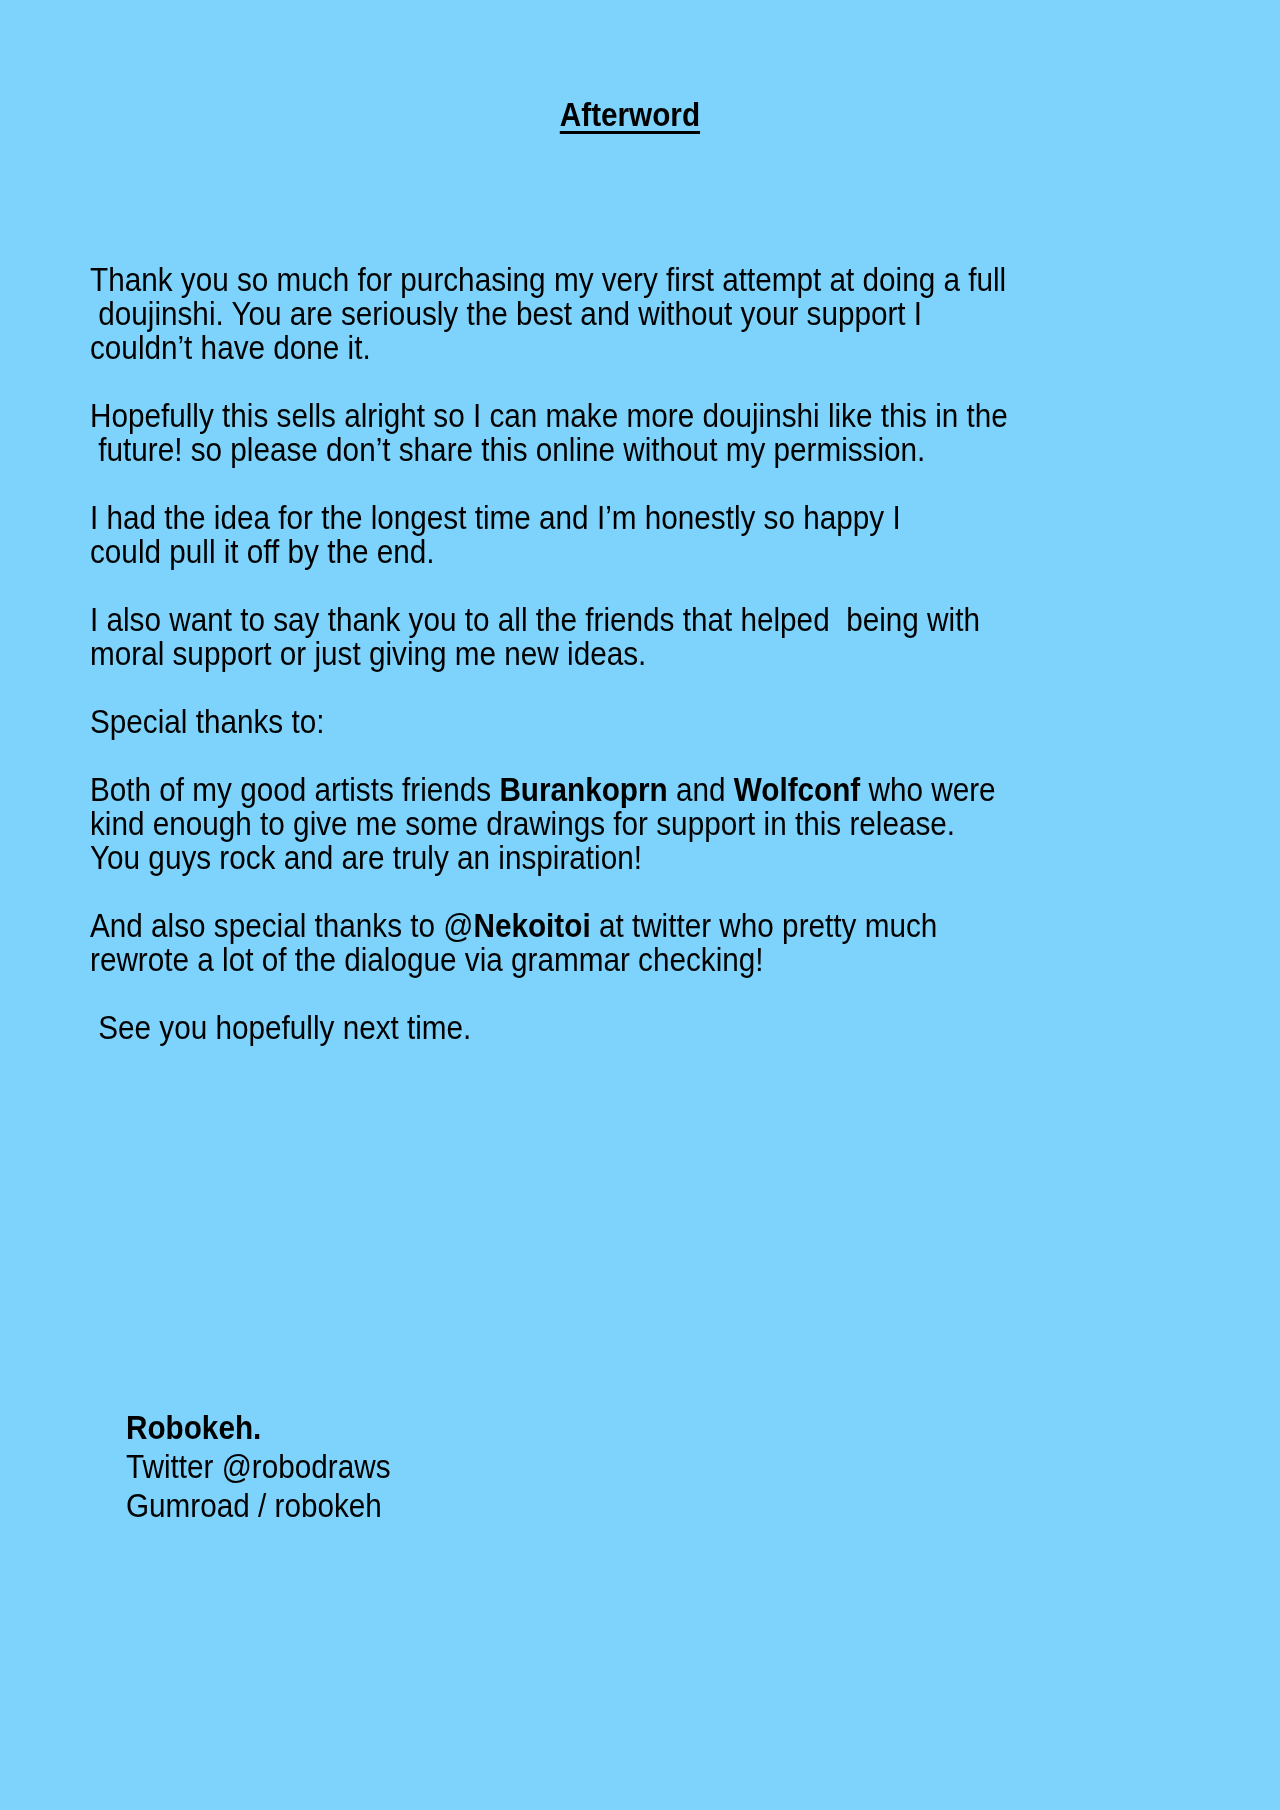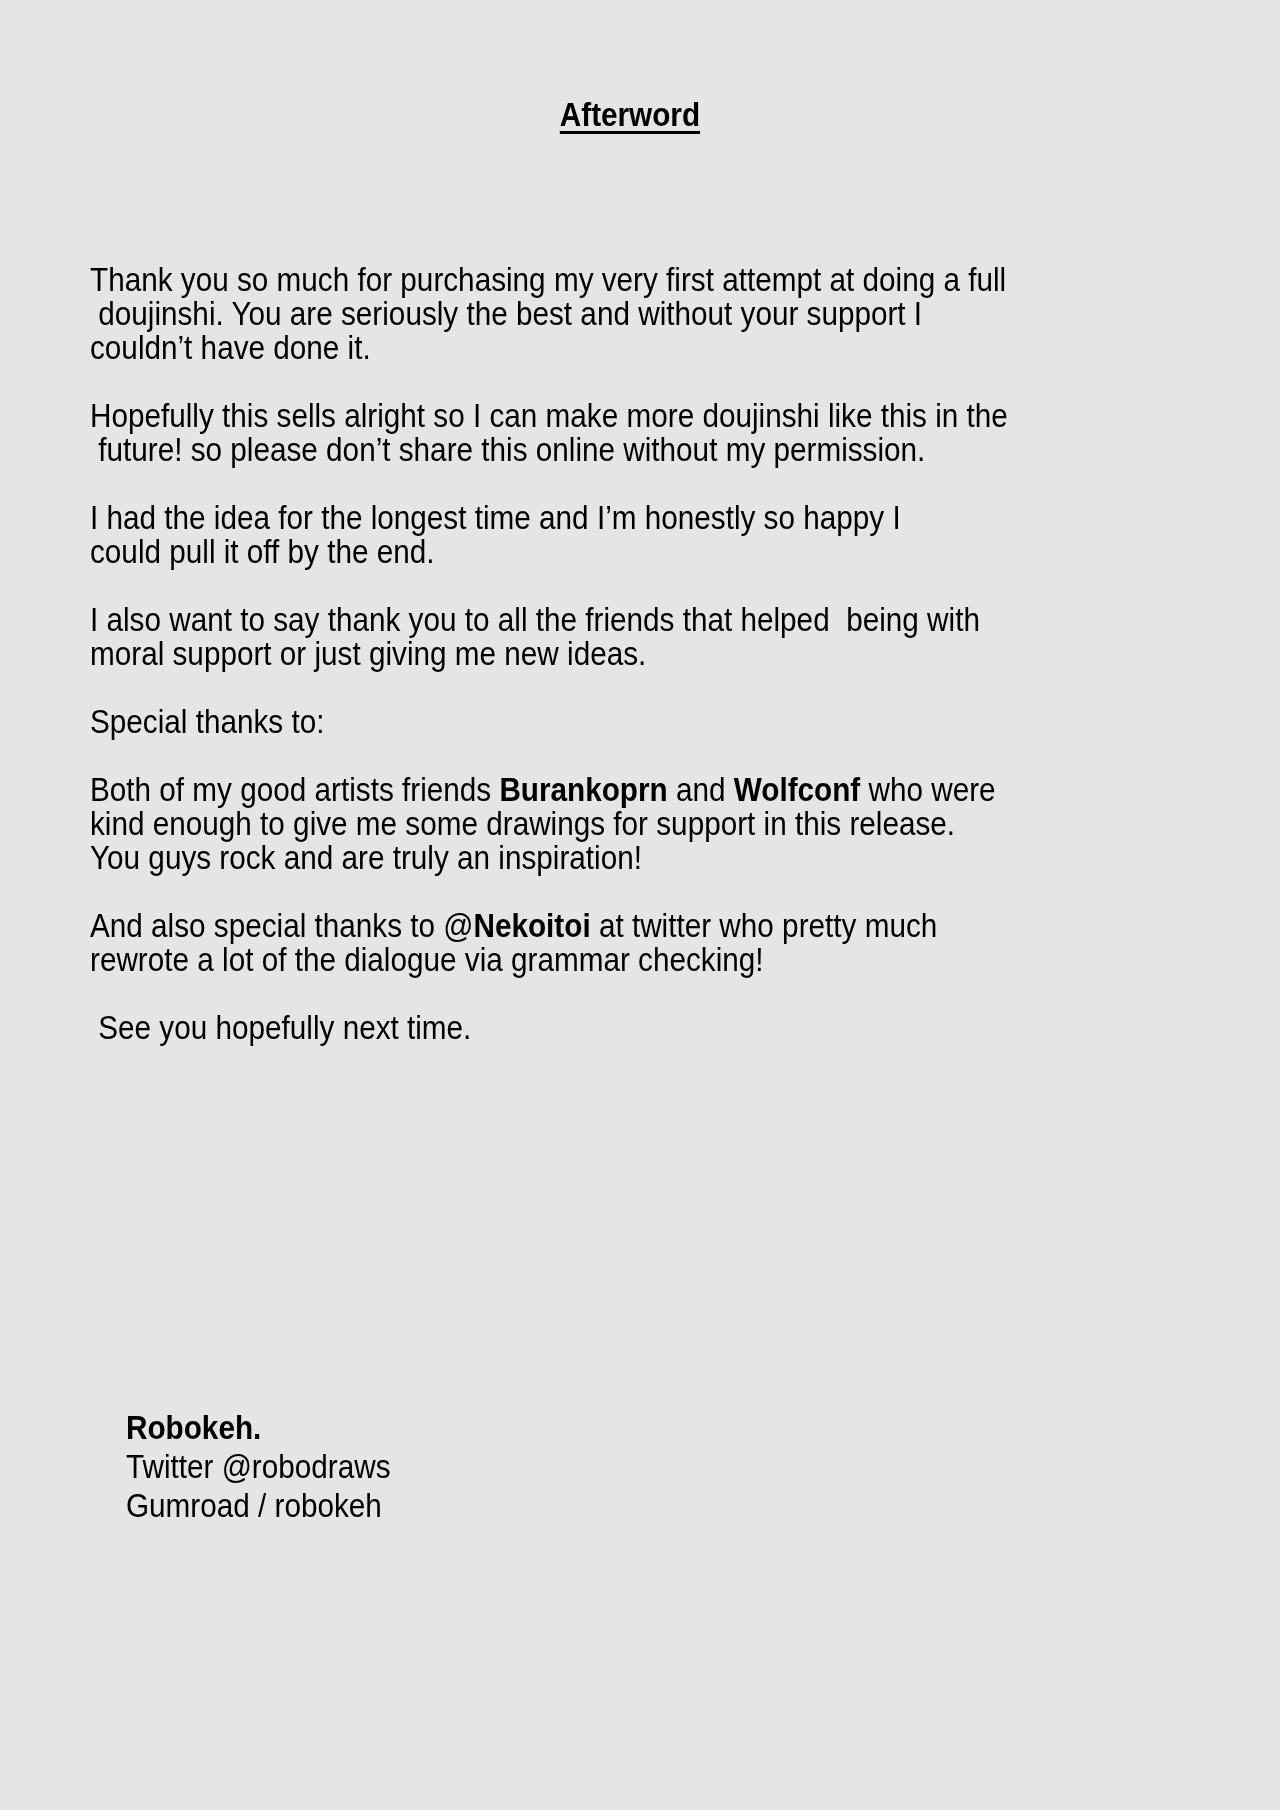--- a/index.html
+++ b/index.html
@@ -11,7 +11,7 @@
     position: relative;
     width: 1280px;
     height: 1810px;
-    background: #e5e5e5;
+    background: #7dd3fc;
     overflow: hidden;
     font-family: "Liberation Sans", sans-serif;
     color: #000000;

